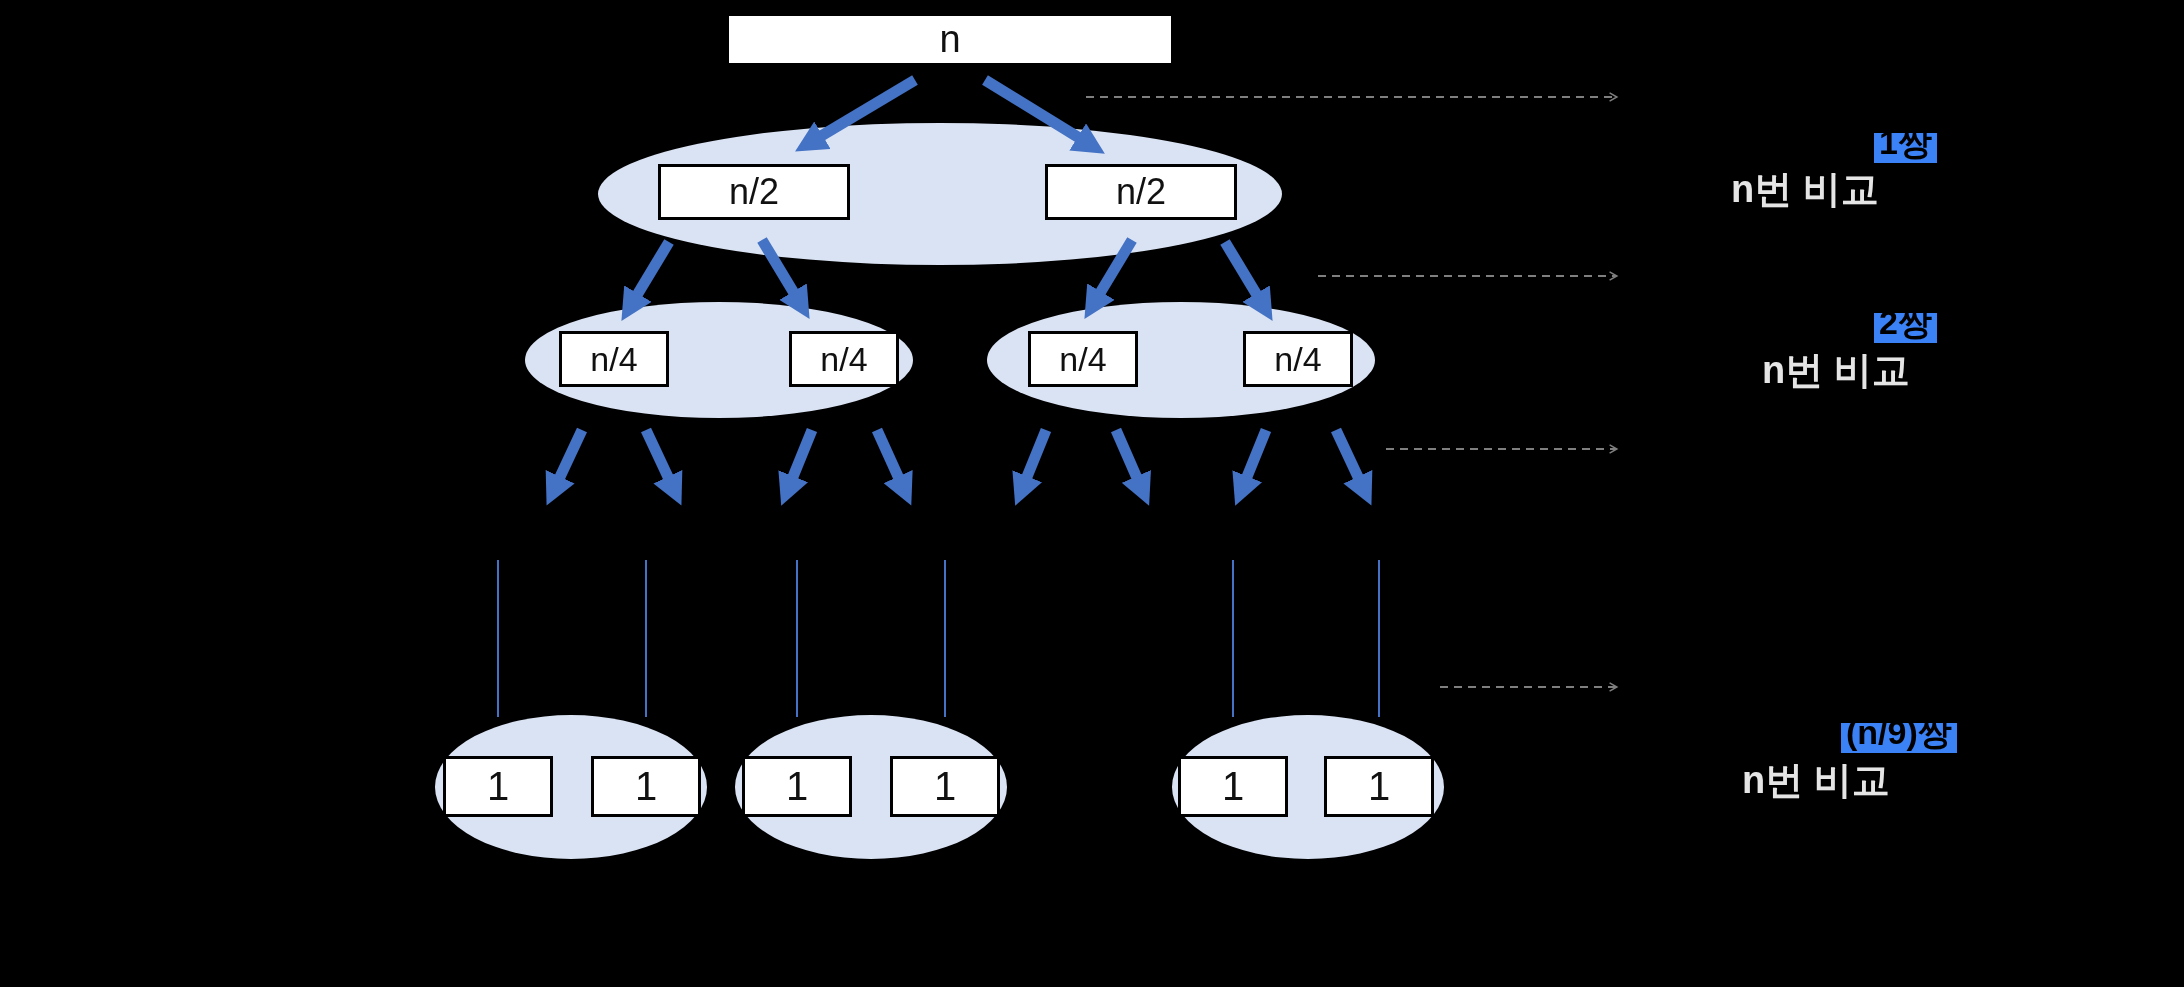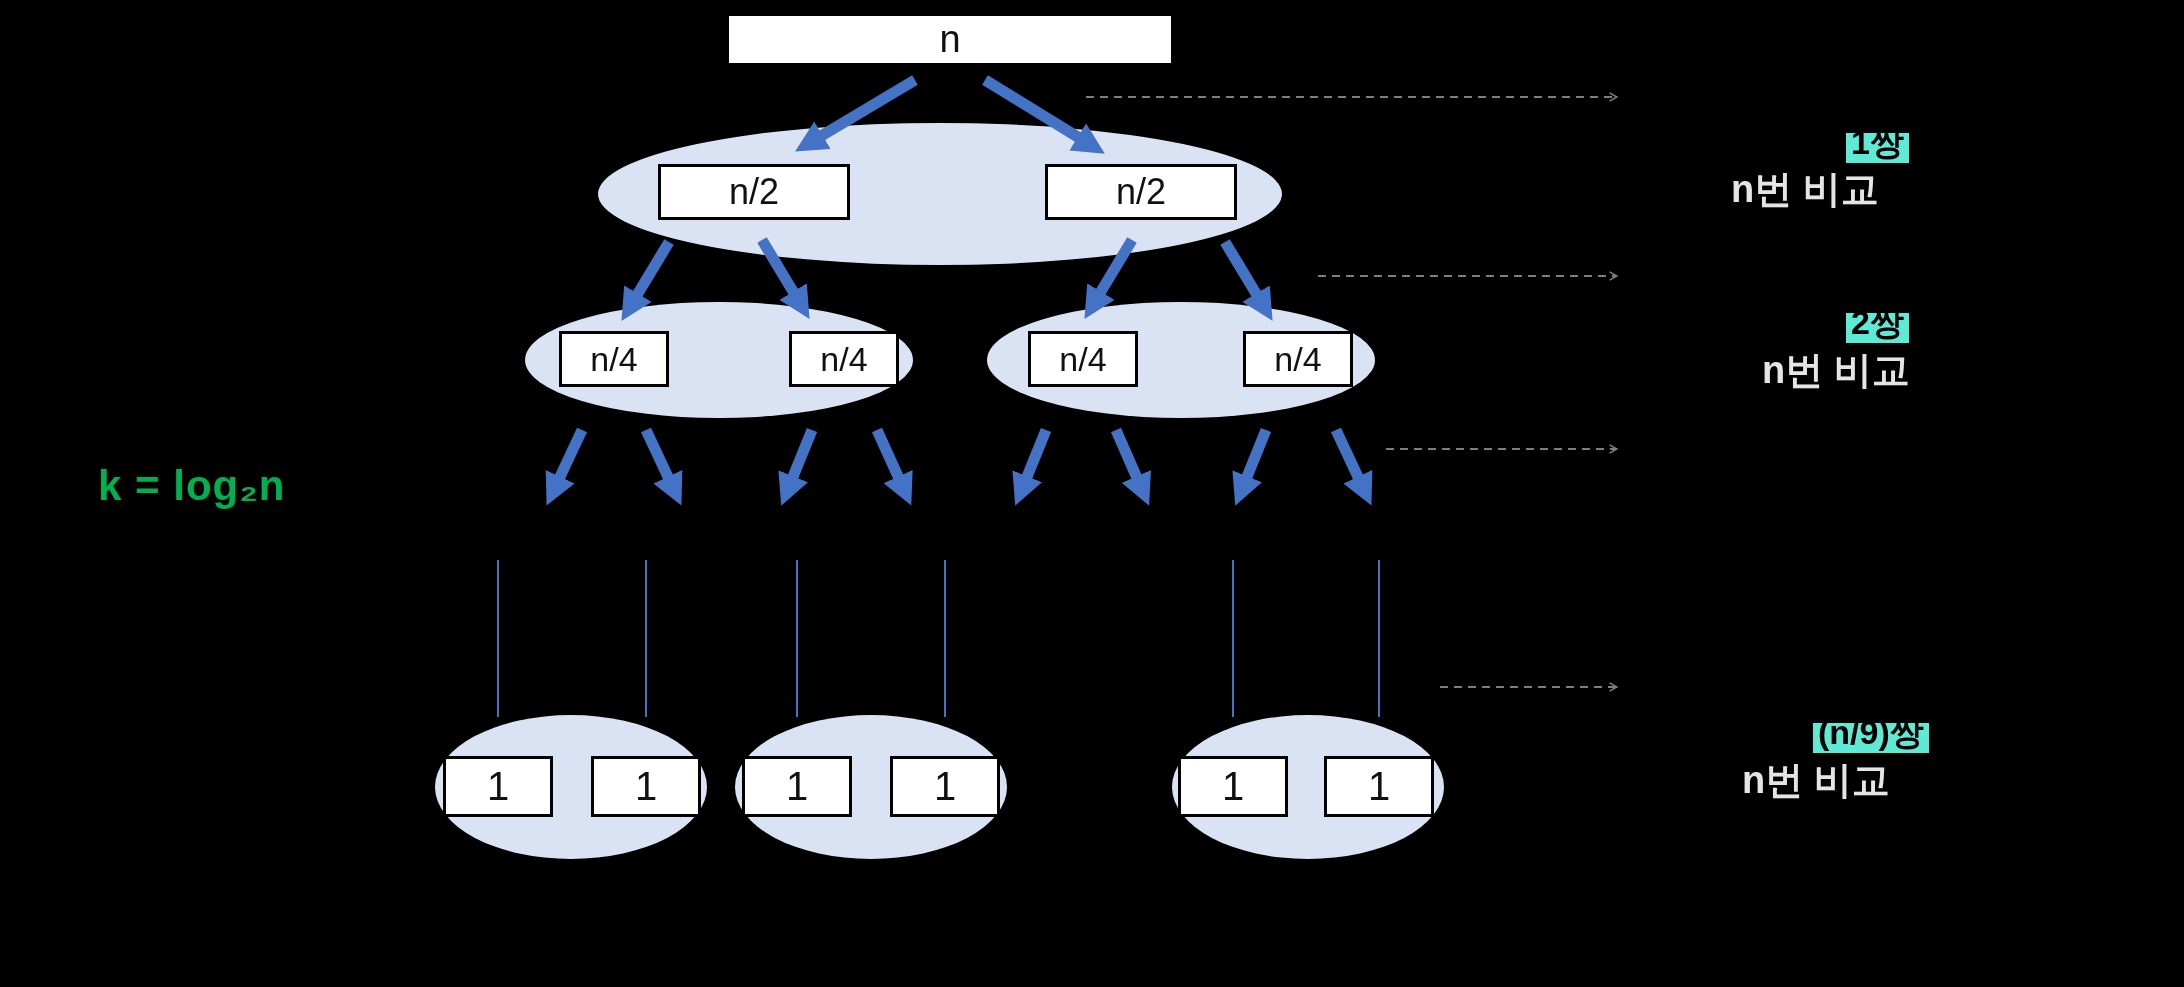--- a/index.html
+++ b/index.html
@@ -36,9 +36,10 @@
   }
   .pair-label{
     position:absolute;
-    background:#5eead4;
+    background:#3b82f6;
     height:30px;overflow:hidden;
     padding:0 5px;
+    margin-left:28px;
   }
   .pair-label .clip{
     display:block;

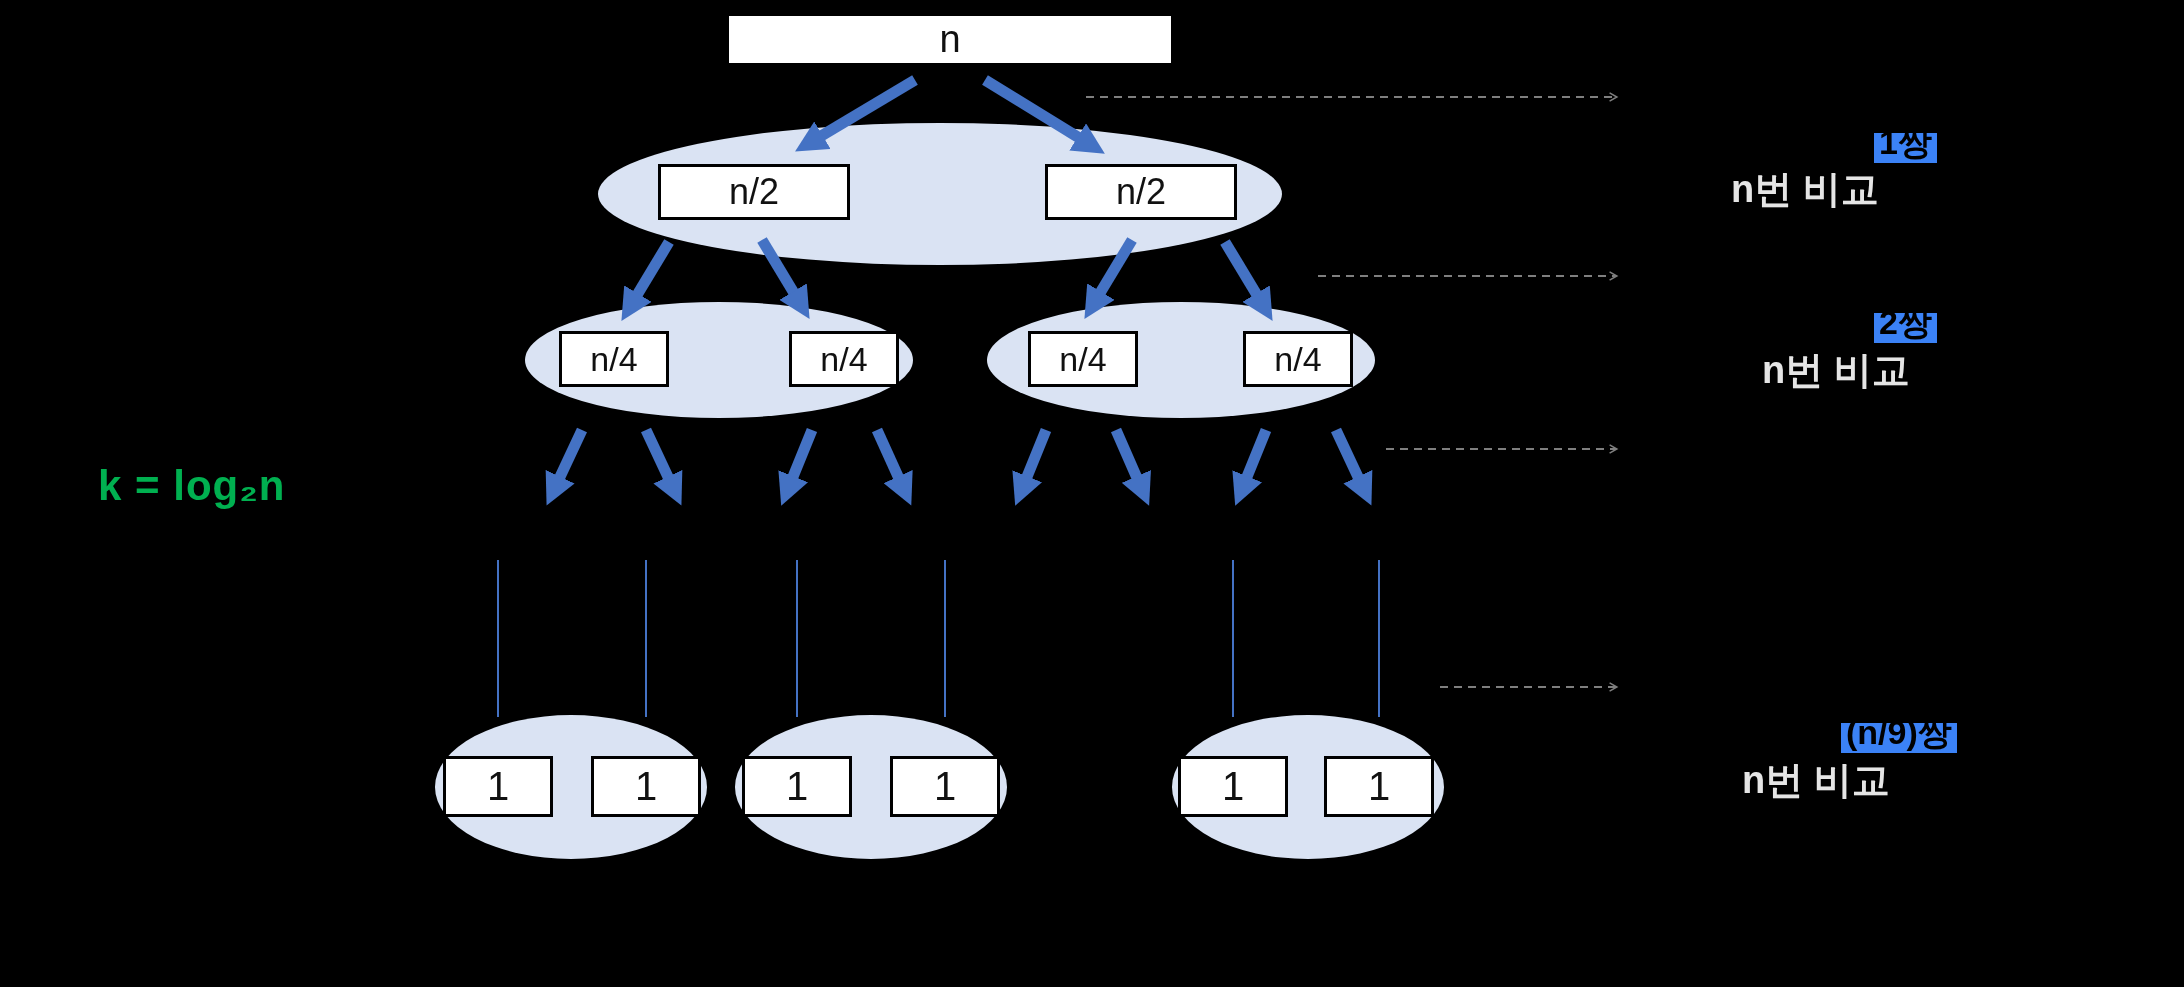--- a/index.html
+++ b/index.html
@@ -160,7 +160,6 @@
     <span>1</span>
   </div>
 
-  <div class="formula">k = log₂n</div>
 
   <div class="pair-label pair-1">
     <span class="clip">1쌍</span>

